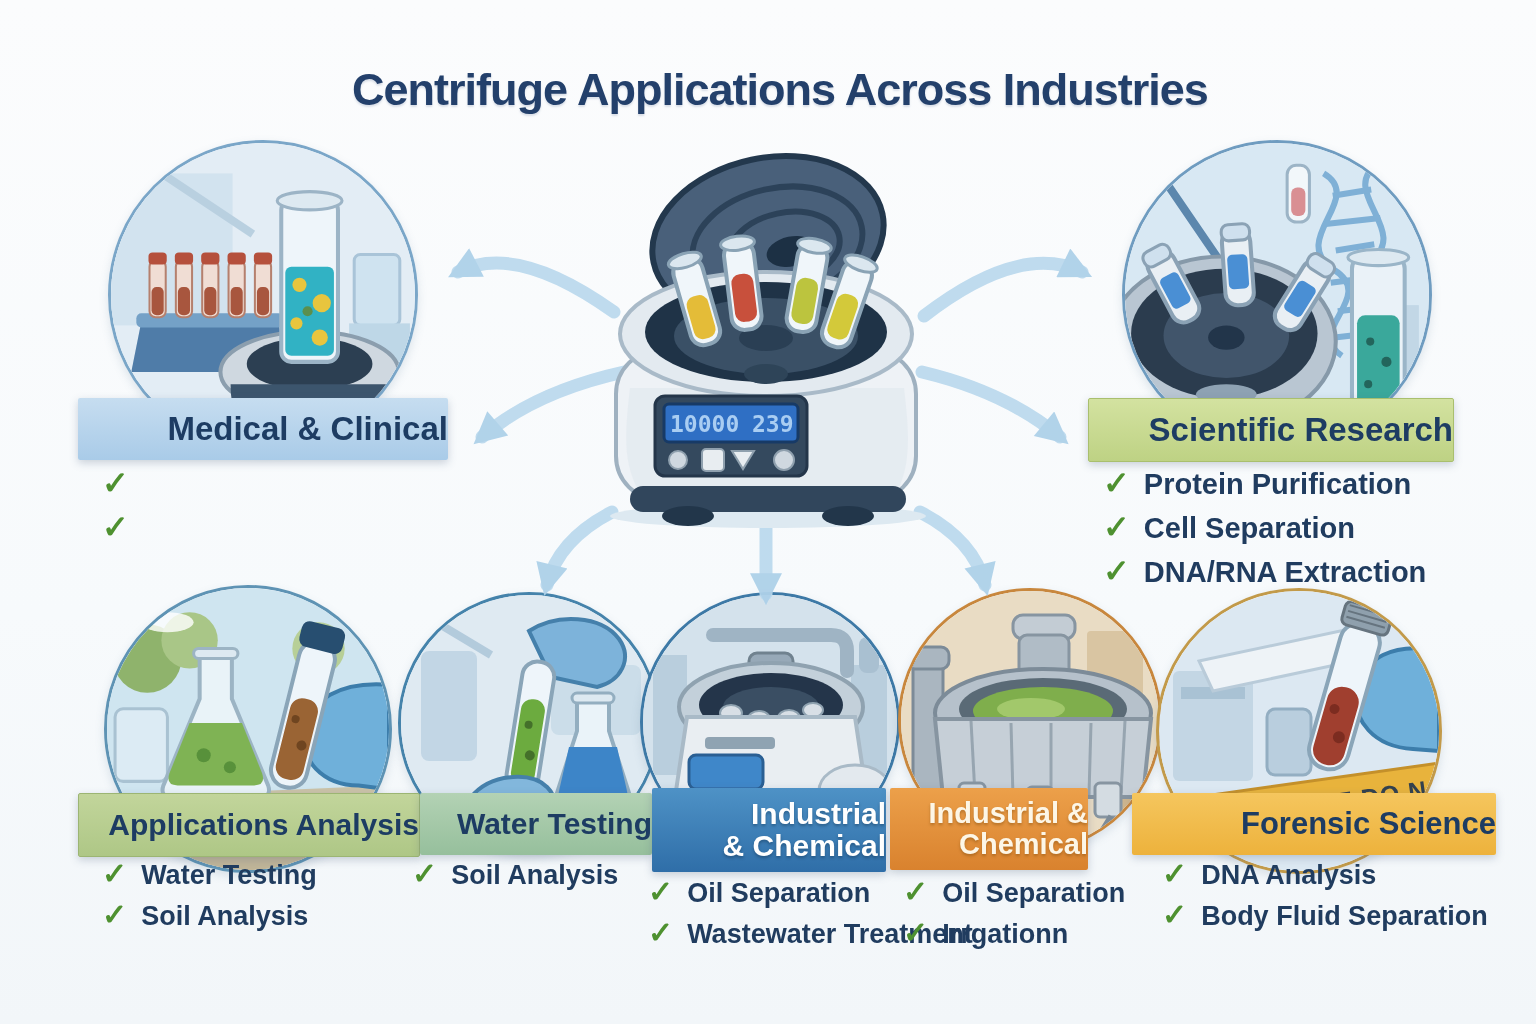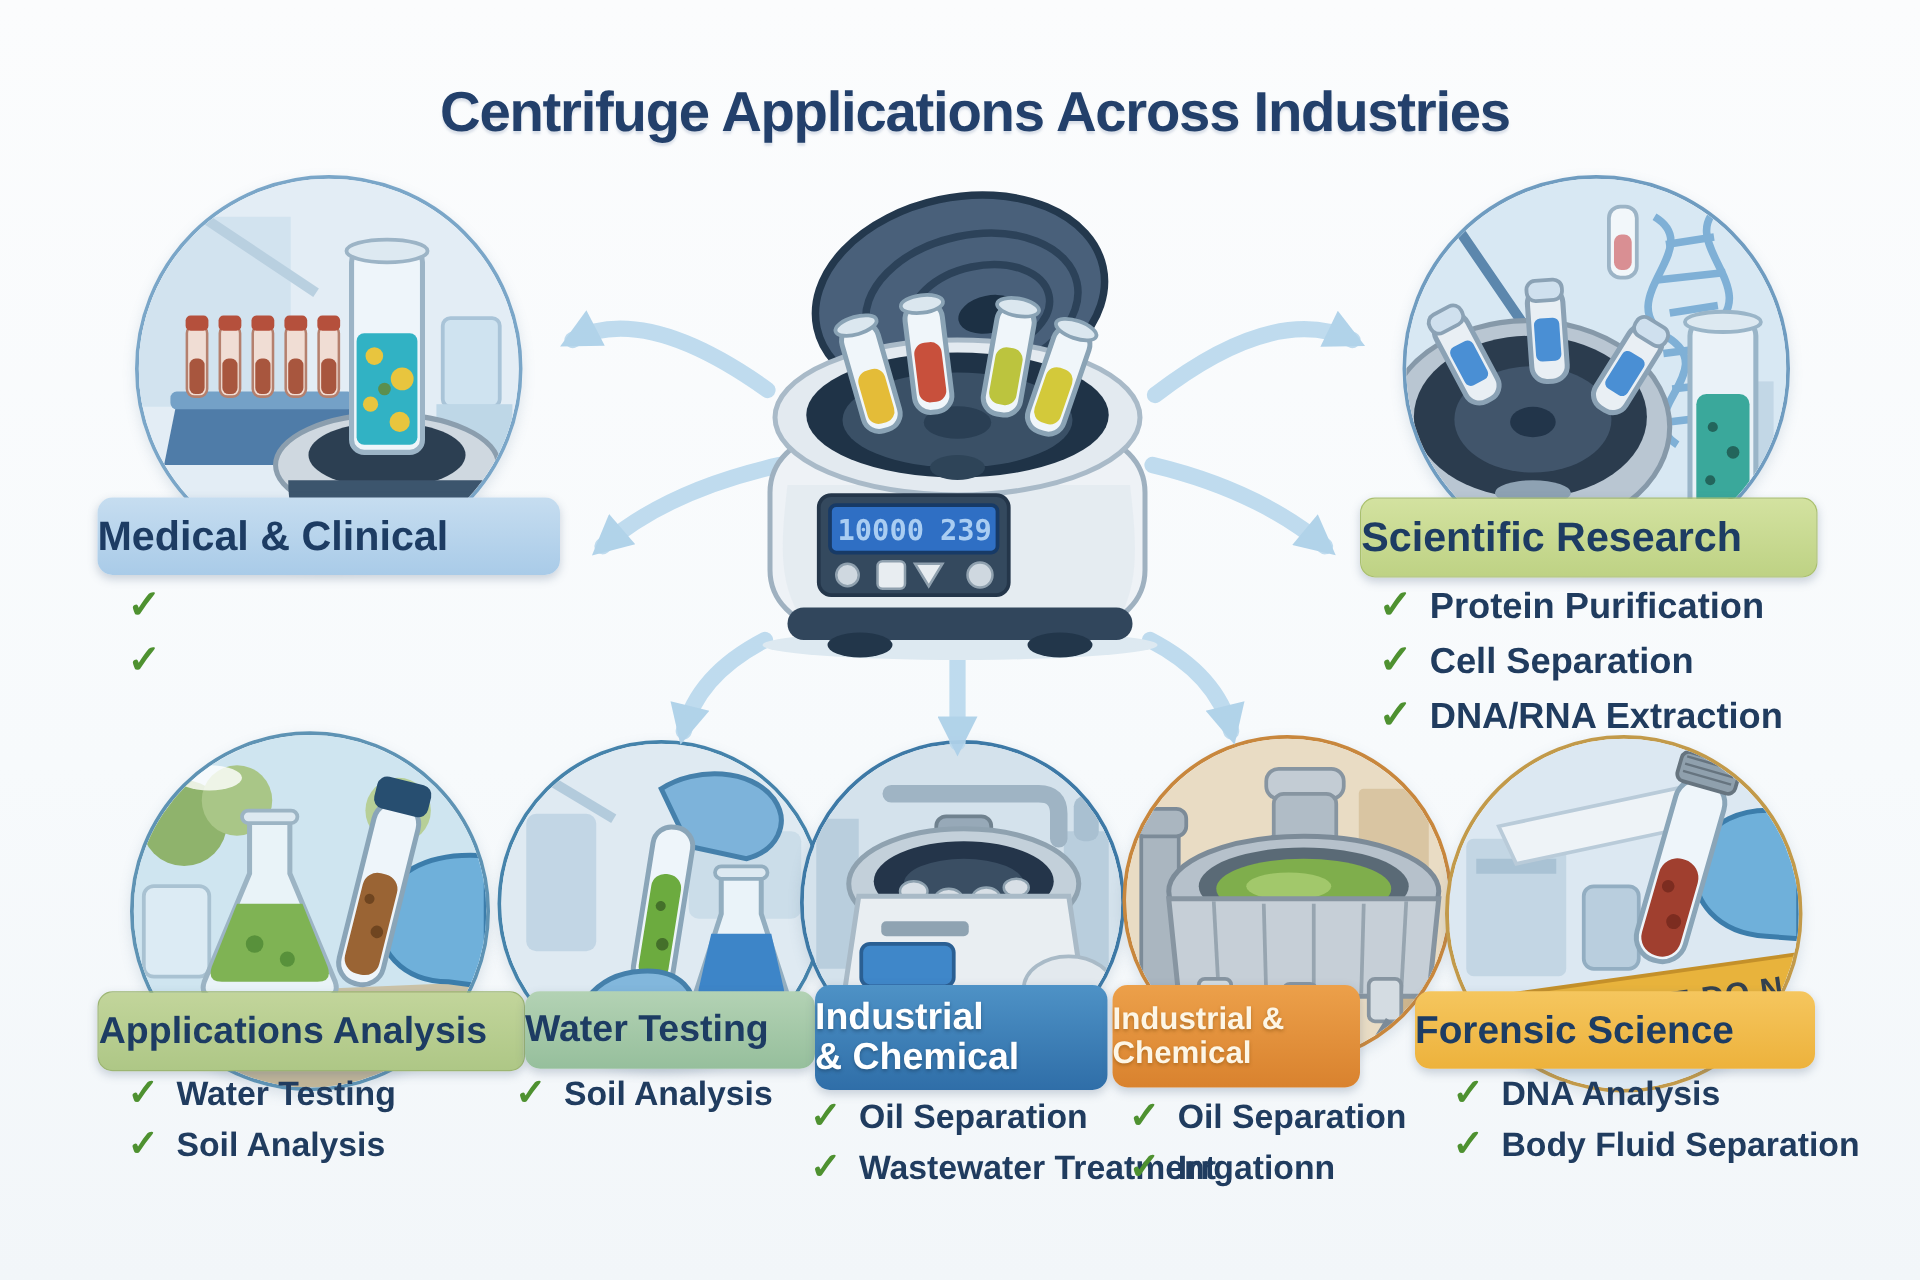--- a/index.html
+++ b/index.html
@@ -27,8 +27,8 @@
   .c-indorange{left:898px;top:588px;width:258px;height:258px;border:3px solid #c8873d;}
   .c-forensic{left:1156px;top:588px;width:280px;height:280px;border:3px solid #c29a4a;}
   .label{
-    position:absolute;z-index:3;display:flex;flex-direction:column;align-items:flex-start;justify-content:center;
-    border-radius:12px;font-weight:700;color:#1d3c63;text-align:center;line-height:1.08;
+    position:absolute;z-index:3;display:flex;flex-direction:column;align-items:flex-end;justify-content:center;
+    border-radius:2px;font-weight:700;color:#1d3c63;text-align:center;line-height:1.08;
     box-shadow:0 3px 8px rgba(80,100,130,.28);
   }
   .l-medical{left:78px;top:398px;width:370px;height:62px;font-size:33px;

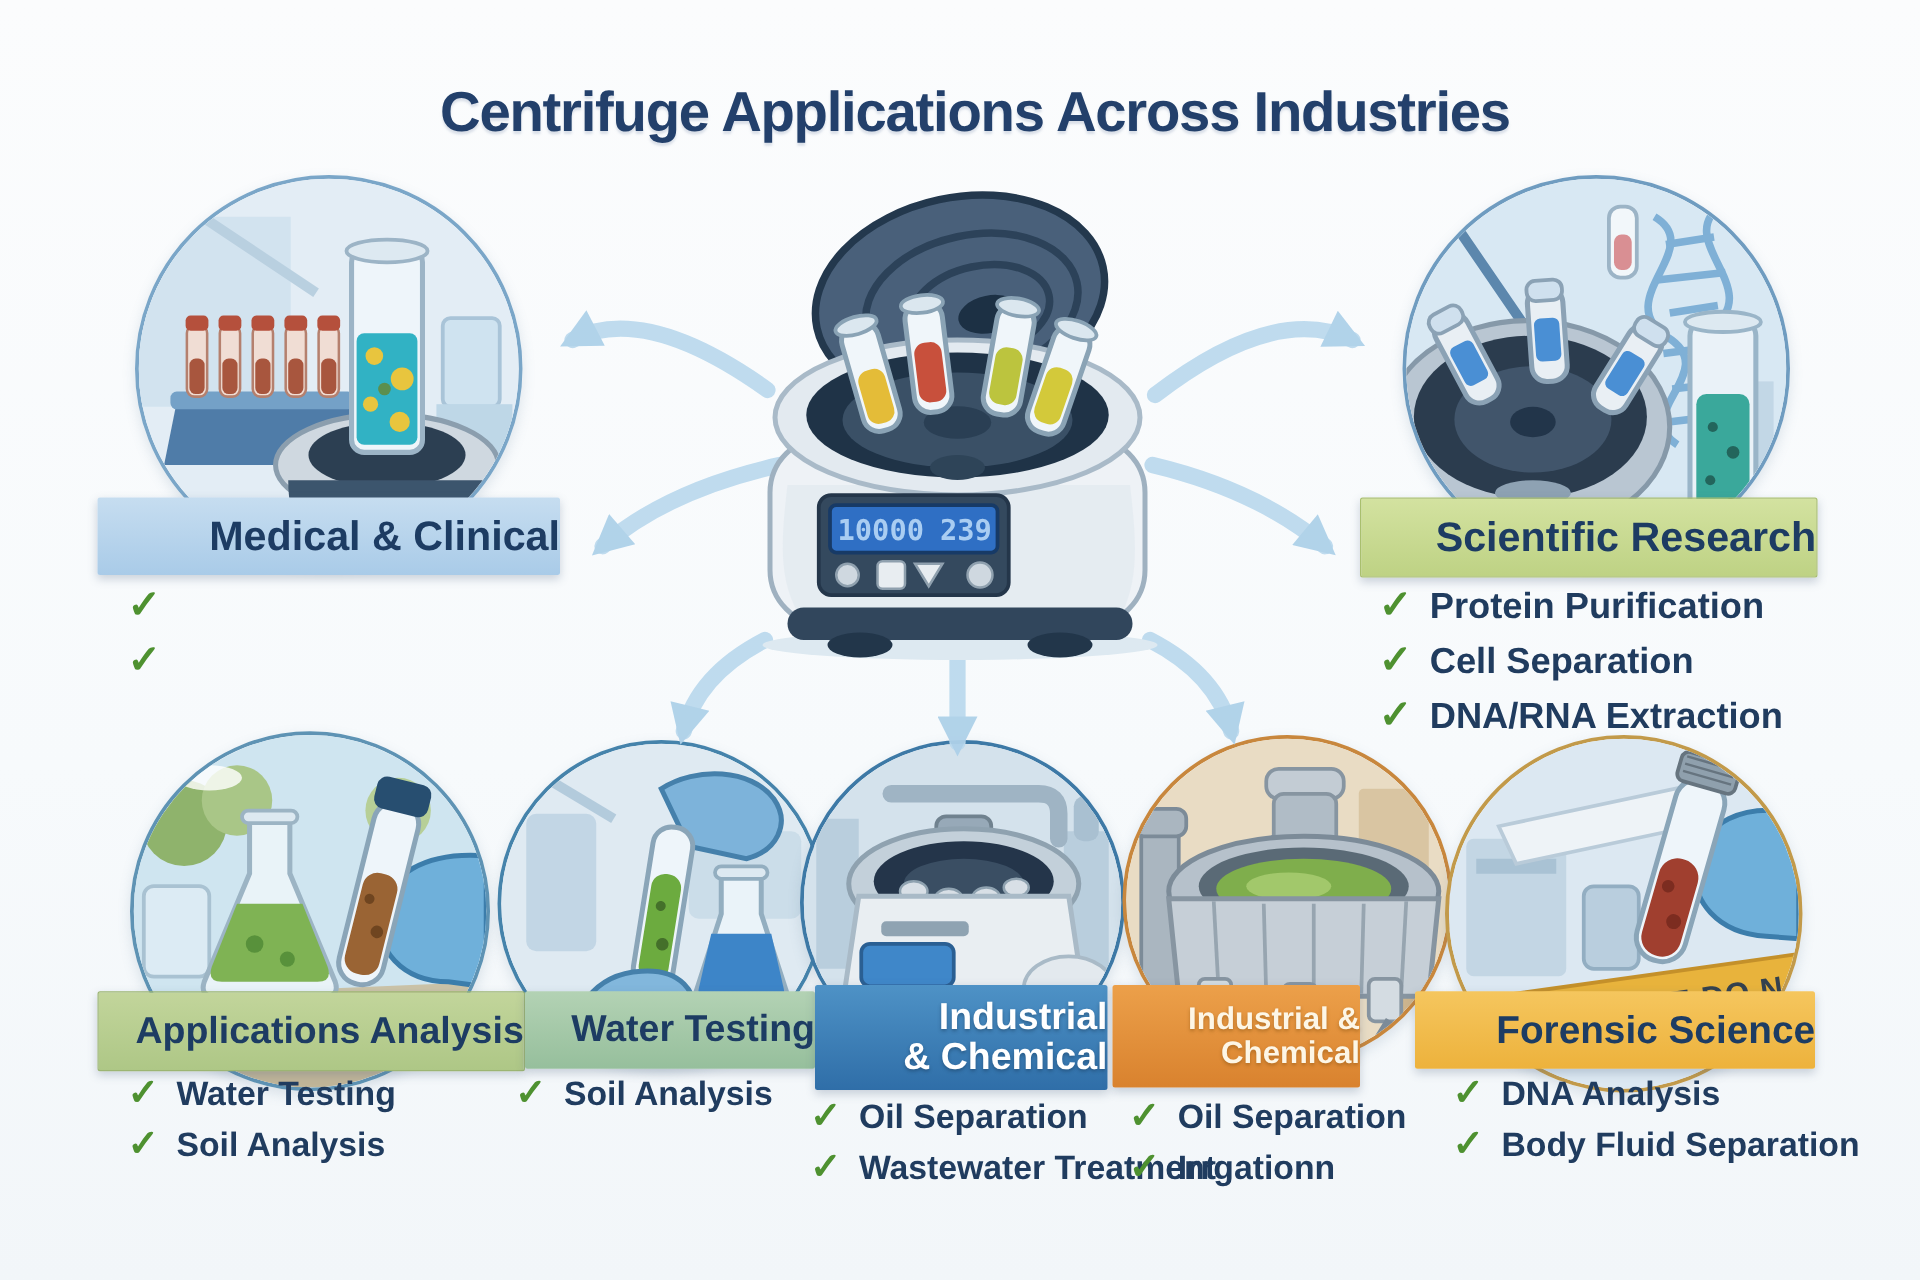--- a/index.html
+++ b/index.html
@@ -41,7 +41,7 @@
     background:linear-gradient(180deg,#b3d2b4,#96bf9c);}
   .l-indblue{left:652px;top:788px;width:234px;height:84px;font-size:30px;color:#fff;
     background:linear-gradient(180deg,#4e92c6,#2f6ea8);text-shadow:0 2px 3px rgba(20,50,80,.45);}
-  .l-indorange{left:890px;top:788px;width:198px;height:82px;font-size:25px;color:#fdf6e6;
+  .l-indorange{left:890px;top:788px;width:198px;height:82px;font-size:29px;color:#fdf6e6;
     background:linear-gradient(180deg,#eca04a,#d9822e);text-shadow:0 2px 3px rgba(120,70,10,.45);}
   .l-forensic{left:1132px;top:793px;width:320px;height:62px;font-size:31px;
     background:linear-gradient(180deg,#f5c65e,#edb23c);}

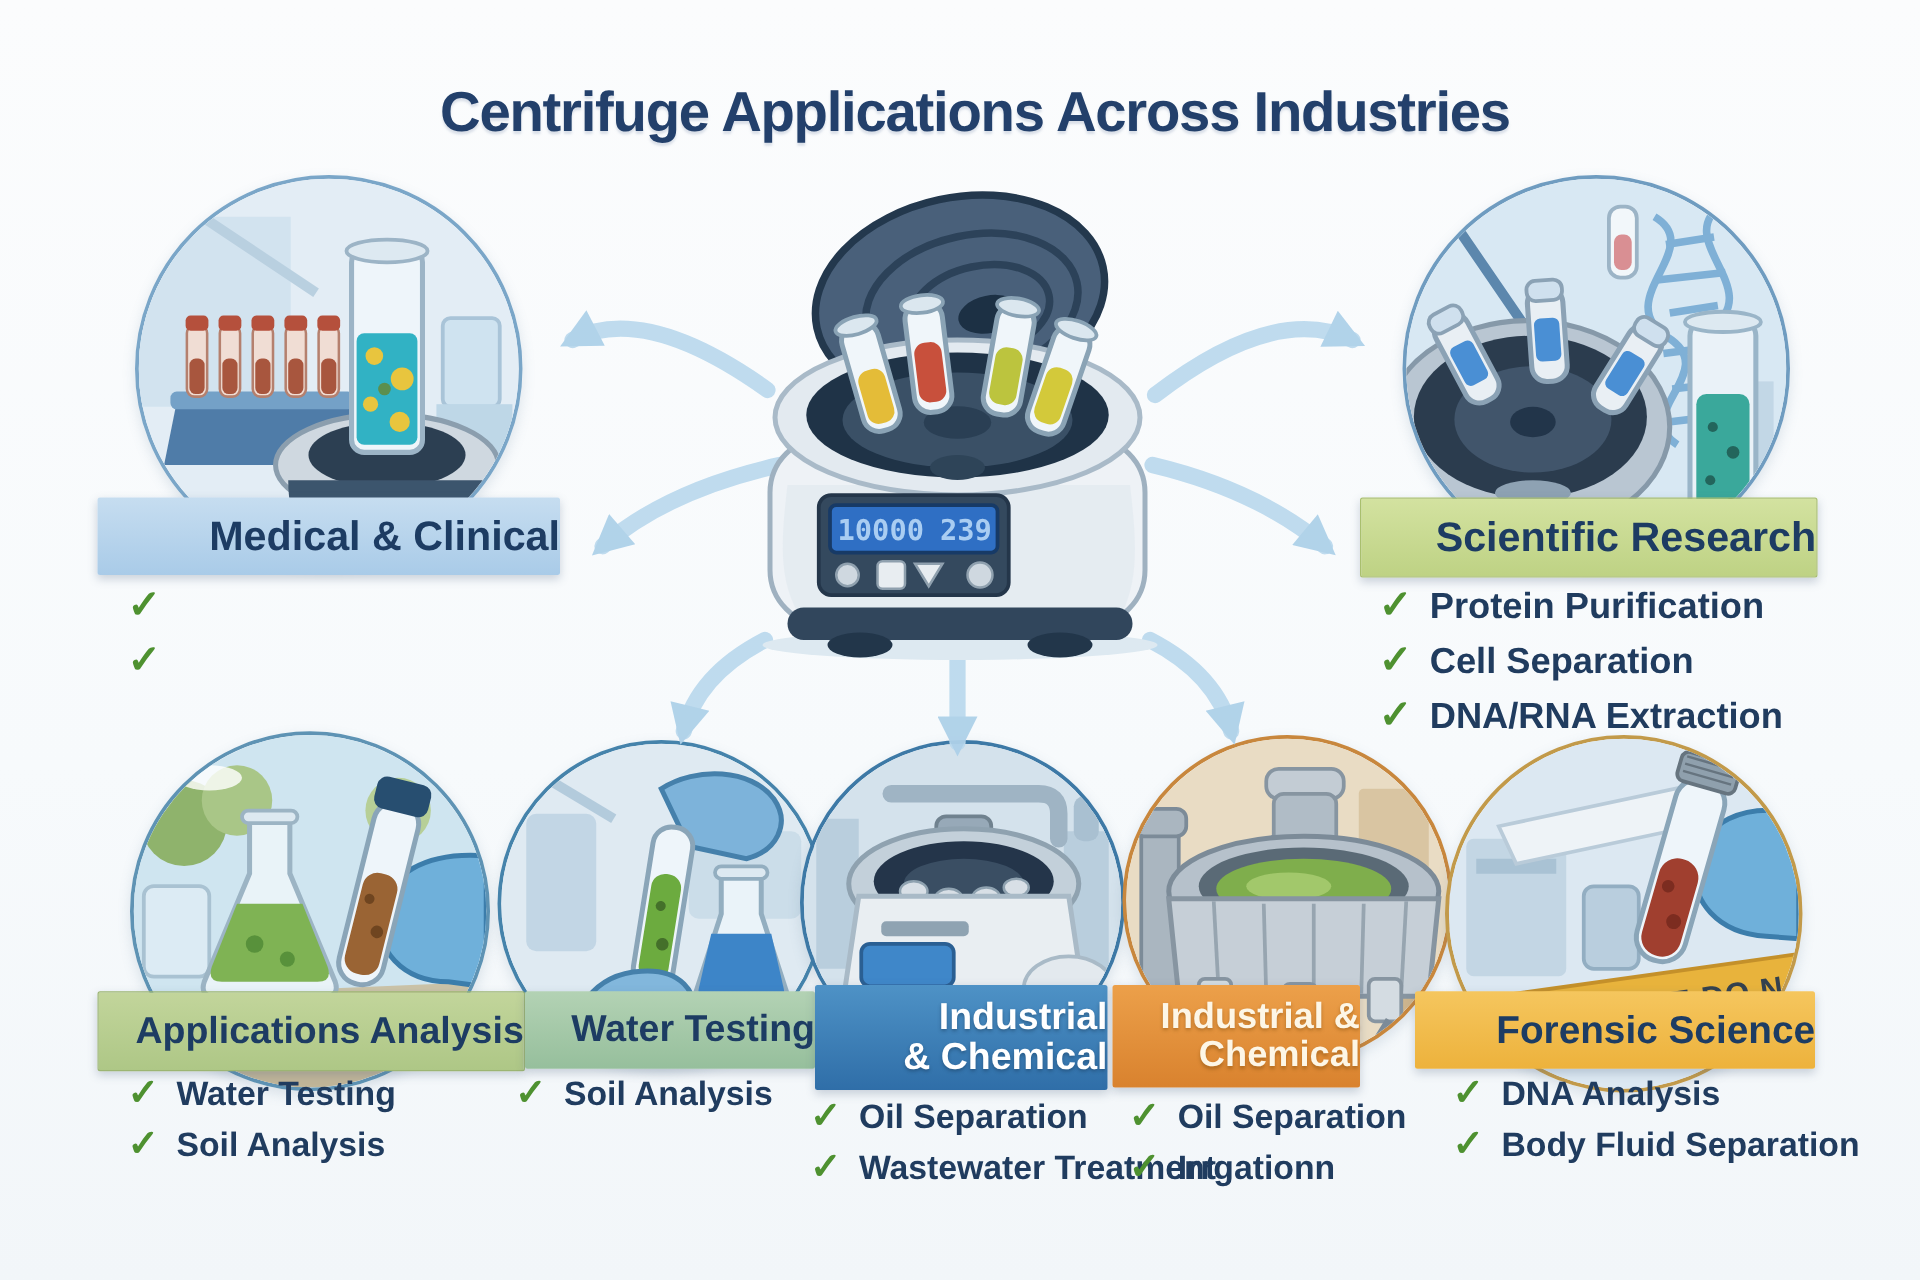--- a/index.html
+++ b/index.html
@@ -43,7 +43,7 @@
     background:linear-gradient(180deg,#4e92c6,#2f6ea8);text-shadow:0 2px 3px rgba(20,50,80,.45);}
   .l-indorange{left:890px;top:788px;width:198px;height:82px;font-size:29px;color:#fdf6e6;
     background:linear-gradient(180deg,#eca04a,#d9822e);text-shadow:0 2px 3px rgba(120,70,10,.45);}
-  .l-forensic{left:1132px;top:793px;width:320px;height:62px;font-size:31px;
+  .l-forensic{left:1132px;top:793px;width:364px;height:62px;font-size:31px;
     background:linear-gradient(180deg,#f5c65e,#edb23c);}
   .checklist{position:absolute;z-index:3;display:flex;flex-direction:column;}
   .checklist .row{display:flex;align-items:baseline;gap:14px;}

